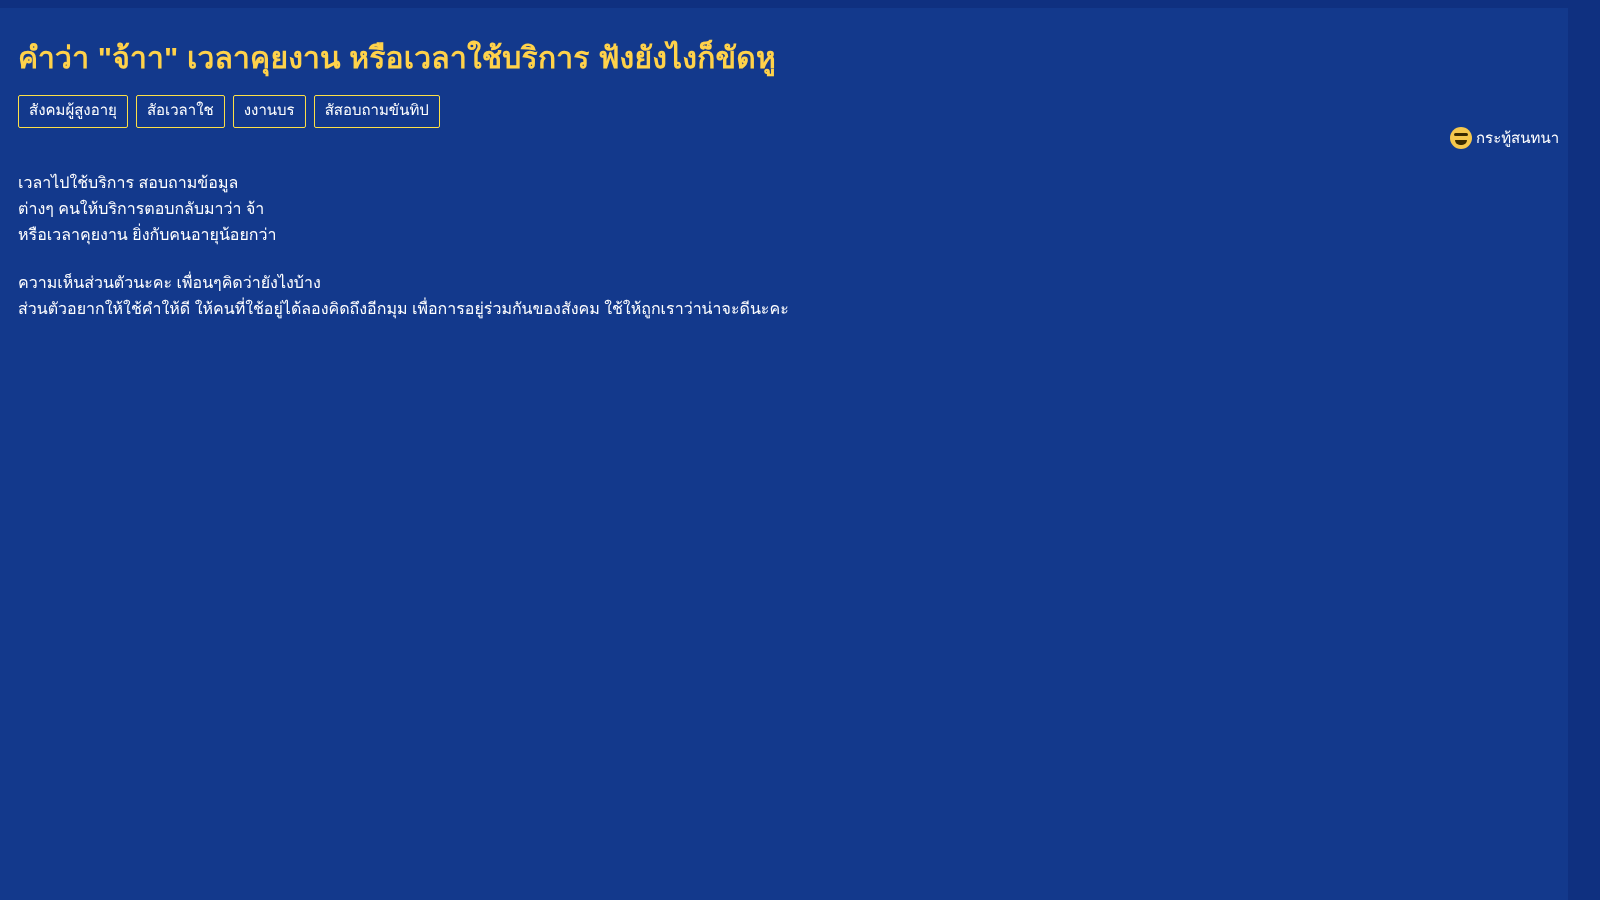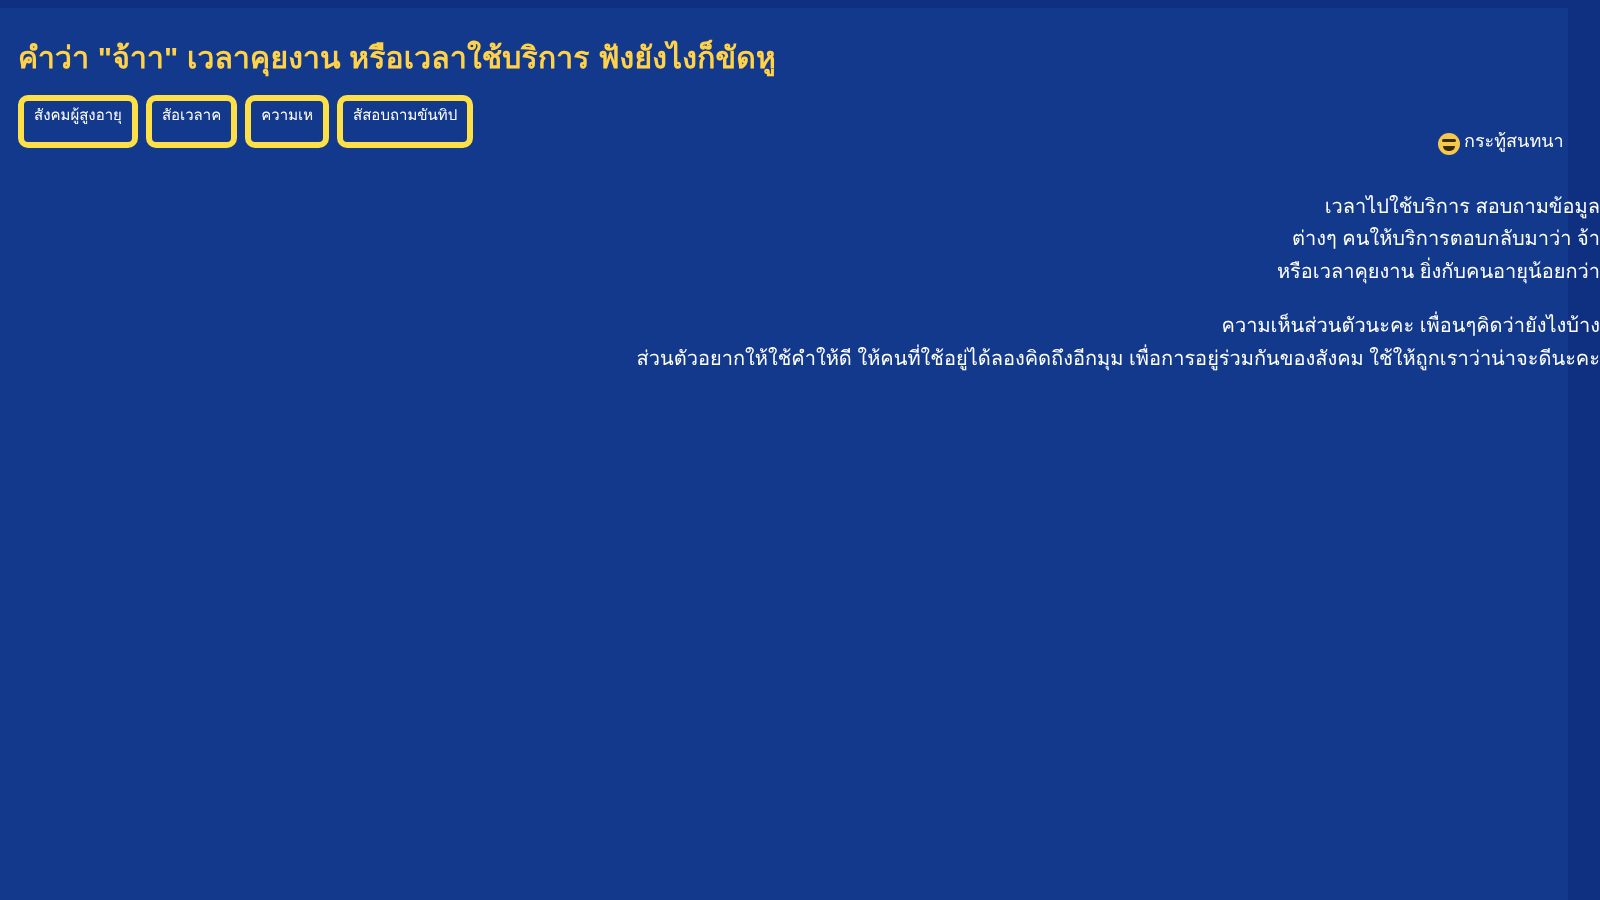--- a/index.html
+++ b/index.html
@@ -59,12 +59,12 @@
     margin-top: 18px;
   }
   .tag {
-    border: 6px solid #fde047;
+    border: 1px solid #fde047;
     background: transparent;
     color: #ffffff;
     font-size: 15px;
-    padding: 5px 10px 18px 10px;
-    border-radius: 10px;
+    padding: 5px 10px 8px 10px;
+    border-radius: 2px;
     white-space: nowrap;
     line-height: 1.2;
     cursor: pointer;

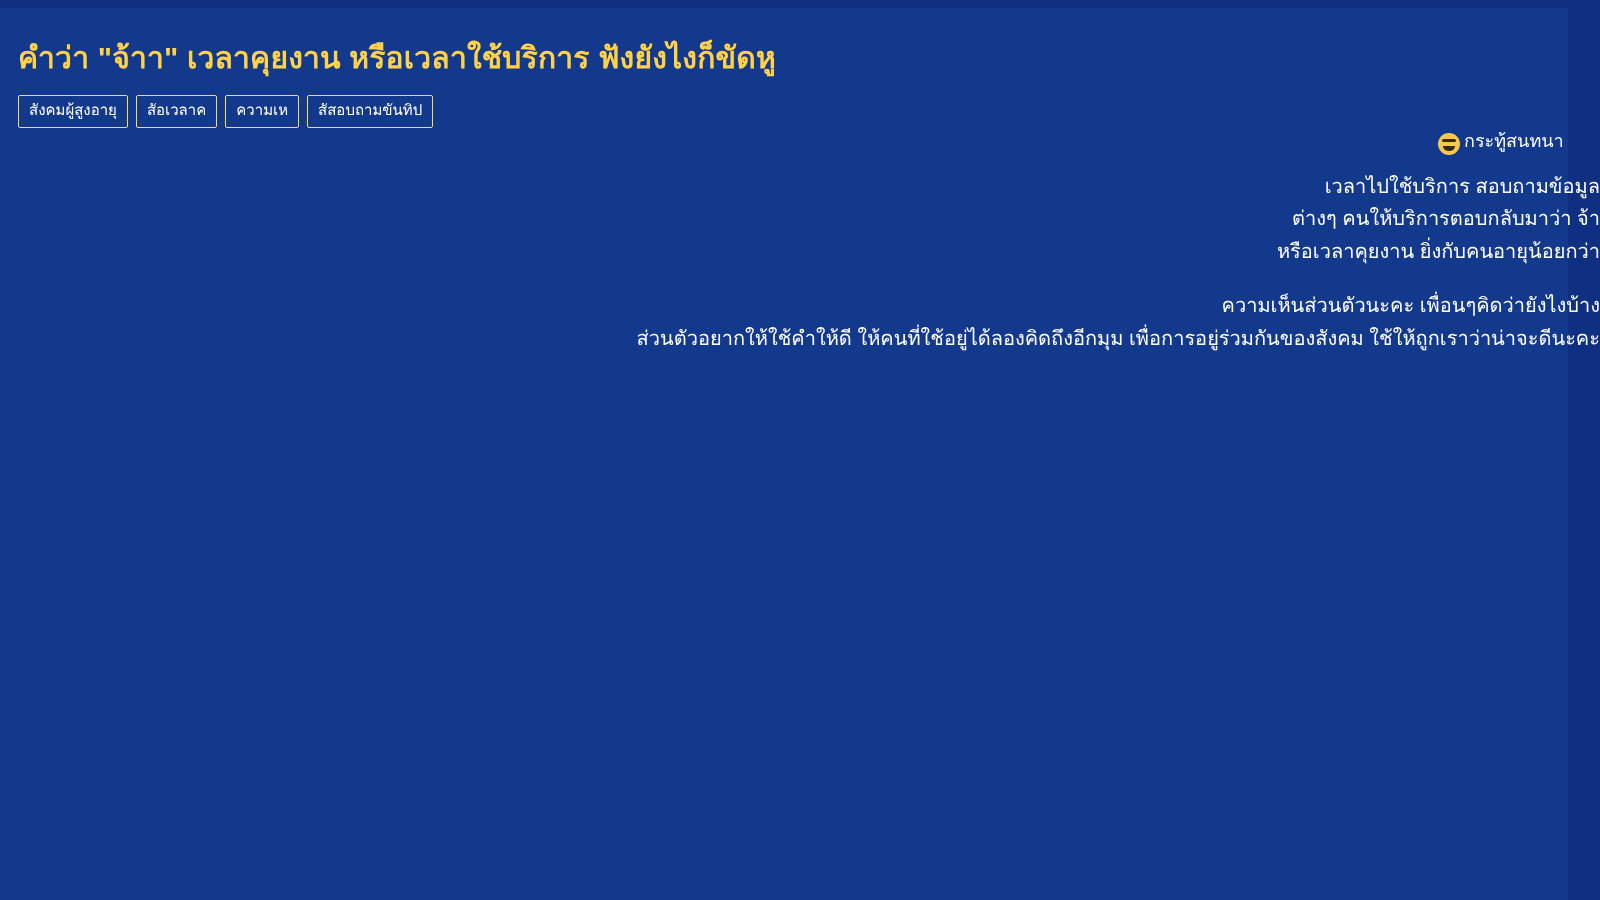--- a/index.html
+++ b/index.html
@@ -142,7 +142,7 @@
 
     <div class="tag-row">
       <a class="tag">สังคมผู้สูงอายุ</a>
-      <a class="tag">สัอเวลาค</a>
+      <a class="tag">สัอเวลาใช</a>
       <a class="tag">ความเห</a>
       <a class="tag">สัสอบถามขันทิป</a>
     </div>

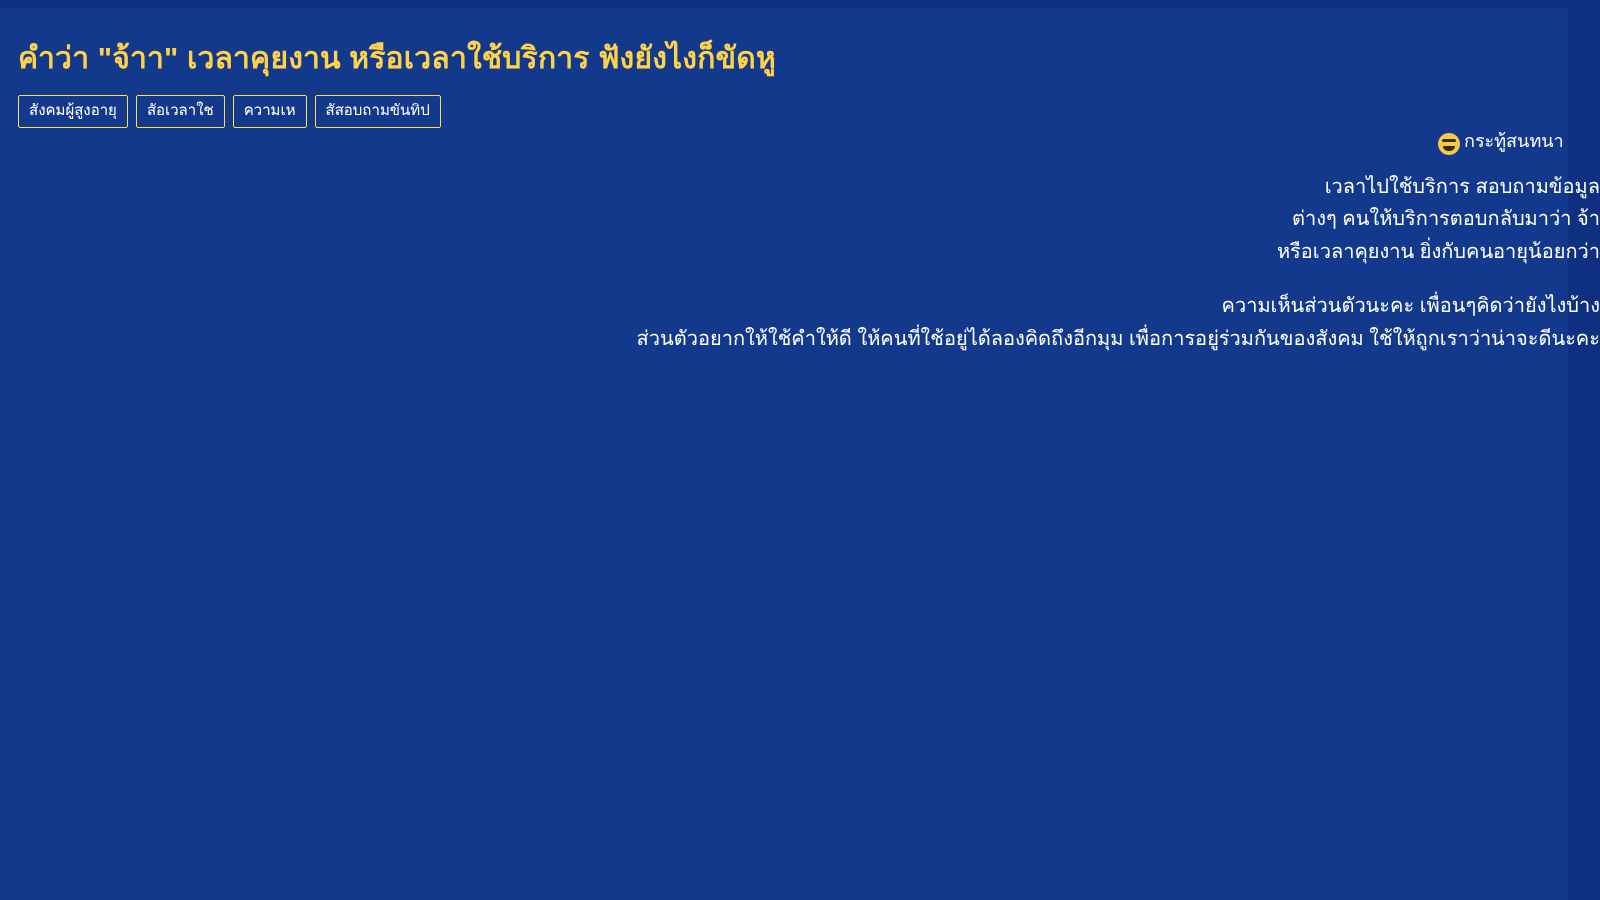--- a/index.html
+++ b/index.html
@@ -143,7 +143,7 @@
     <div class="tag-row">
       <a class="tag">สังคมผู้สูงอายุ</a>
       <a class="tag">สัอเวลาใช</a>
-      <a class="tag">ความเห</a>
+      <a class="tag">งงานบร</a>
       <a class="tag">สัสอบถามขันทิป</a>
     </div>
 

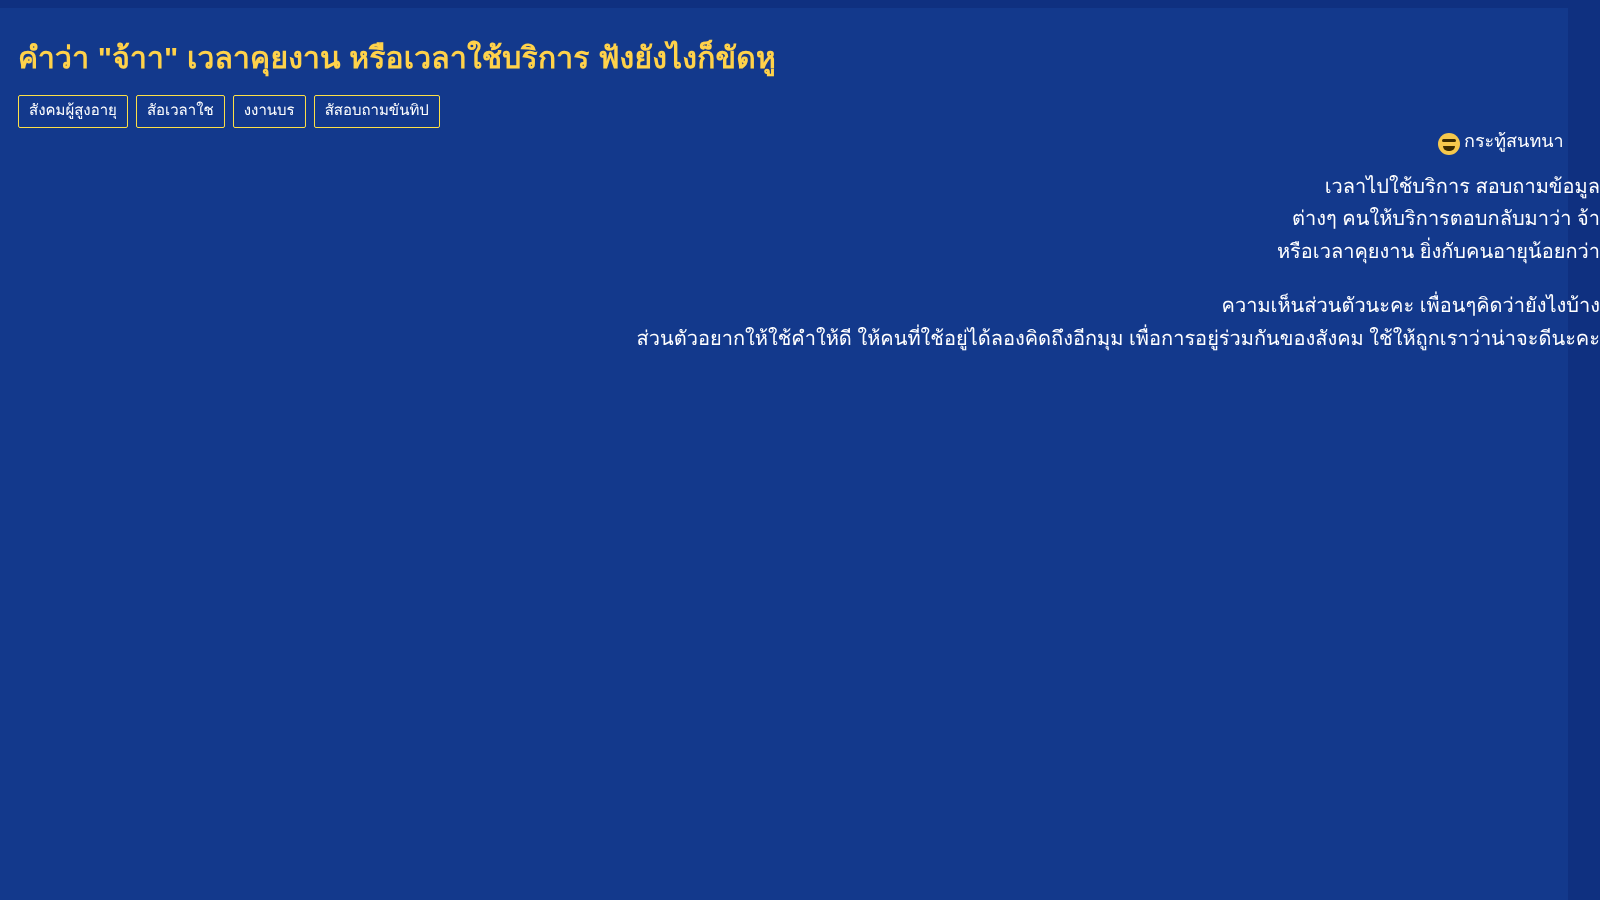--- a/index.html
+++ b/index.html
@@ -71,12 +71,12 @@
   }
   .forum-label {
     position: absolute;
-    right: 12px;
+    right: 0px;
     top: 118px;
     display: flex;
-    align-items: flex-end;
+    align-items: center;
     gap: 4px;
-    font-size: 18px;
+    font-size: 15px;
     color: #ffffff;
     white-space: nowrap;
     overflow: hidden;

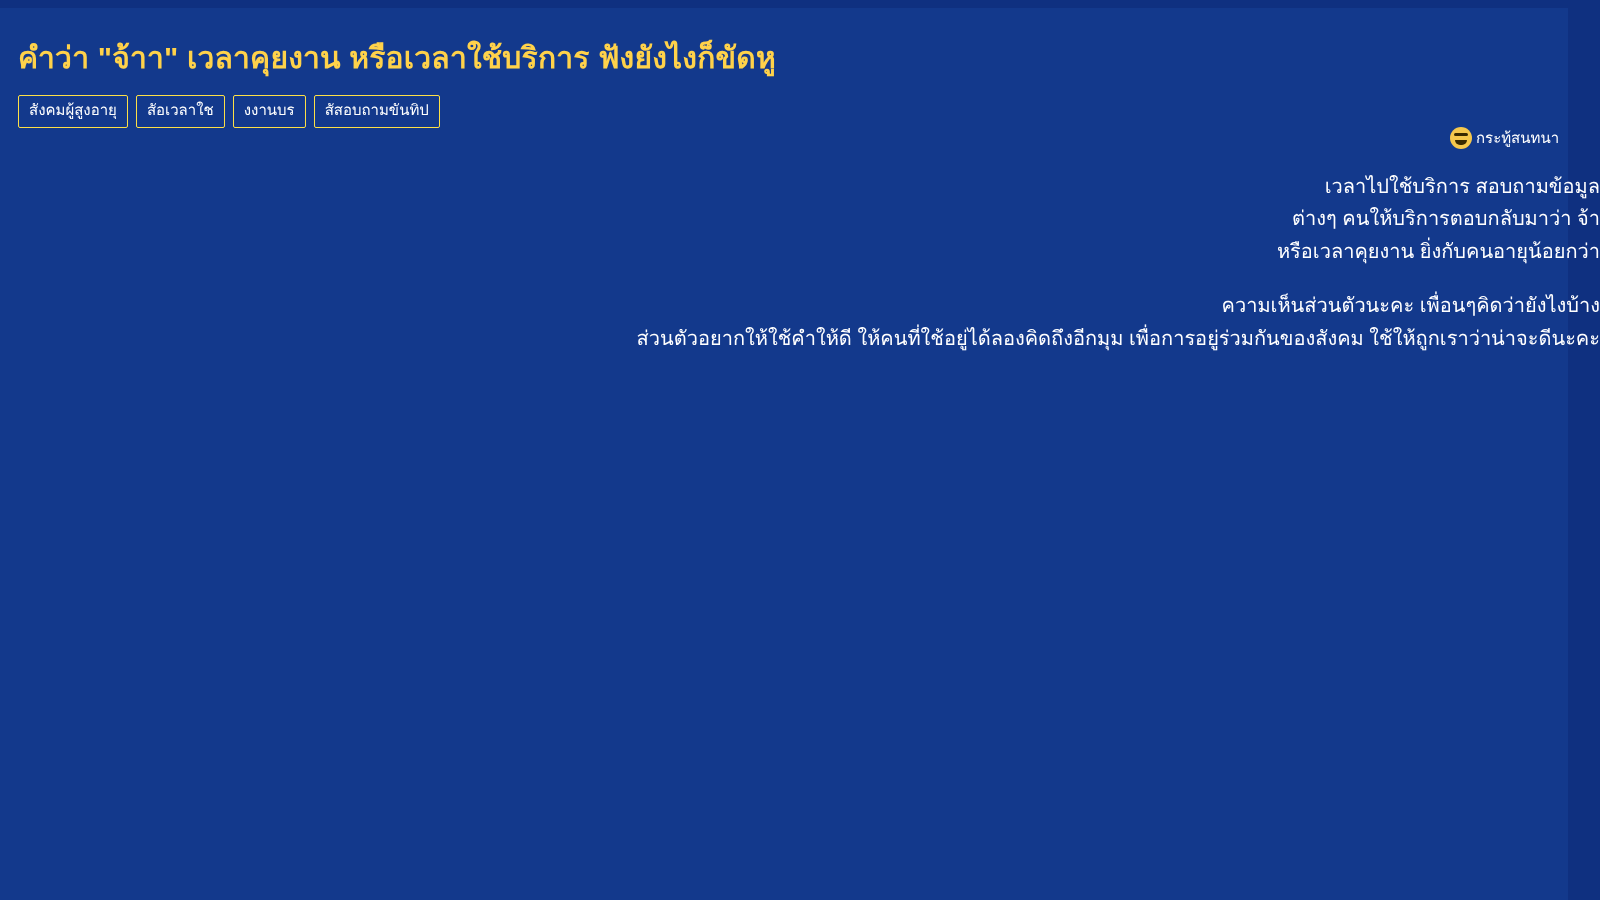--- a/index.html
+++ b/index.html
@@ -114,11 +114,10 @@
   }
   .post-body {
     margin-top: 42px;
-    font-size: 20px;
+    font-size: 16px;
     line-height: 1.62;
     color: #ffffff;
     max-width: 1600px;
-    text-align: right;
   }
   .para {
     margin: 0 0 22px 0;

